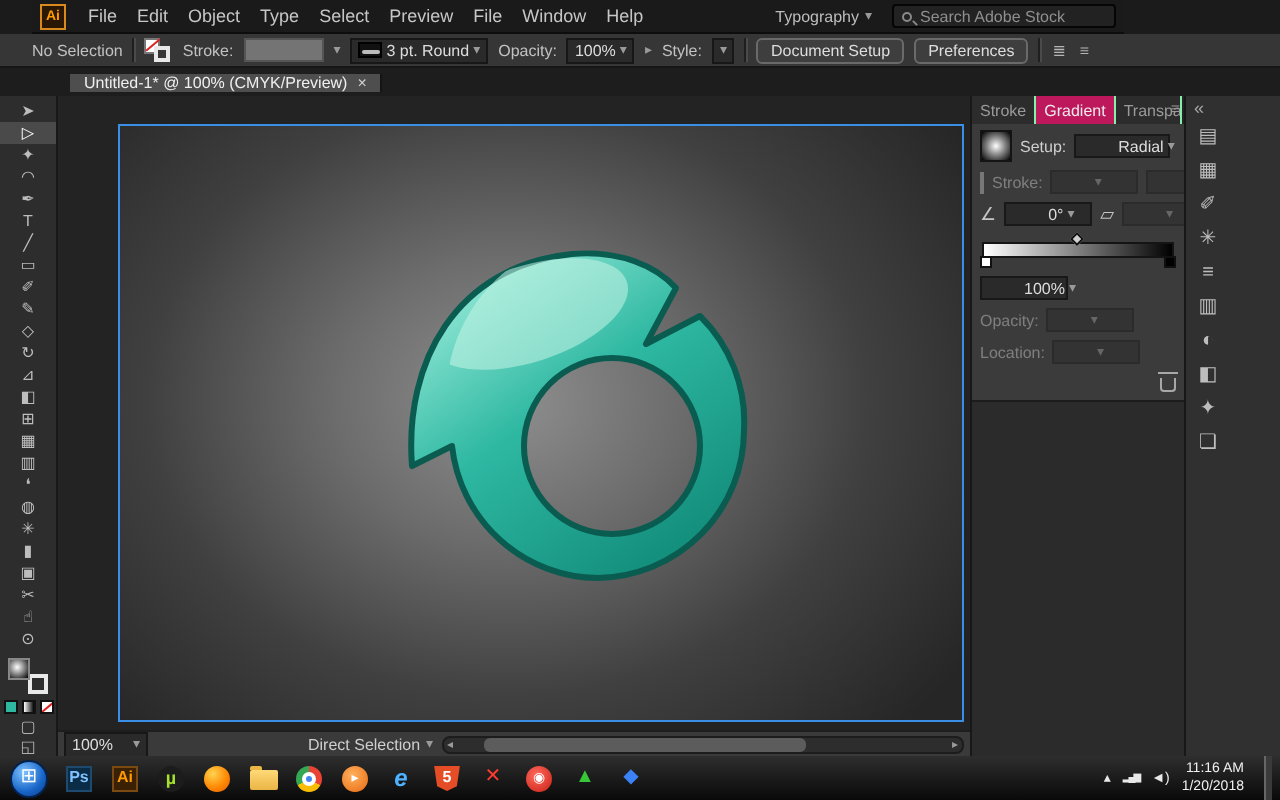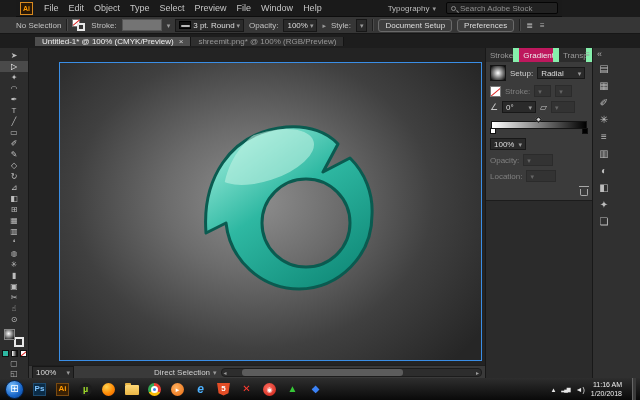--- a/index.html
+++ b/index.html
@@ -189,9 +189,6 @@
     <div class="tab active">
       <span>Untitled-1* @ 100% (CMYK/Preview)</span>
       <span class="tclose">×</span>
-    </div>
-    <div class="tab">
-      <span>shreemit.png* @ 100% (RGB/Preview)</span>
     </div>
   </div>
 

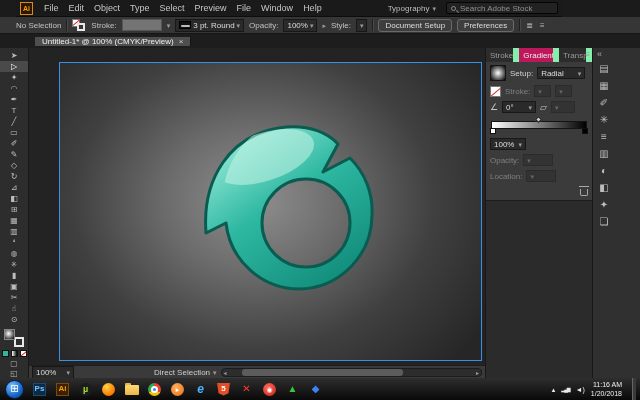--- a/index.html
+++ b/index.html
@@ -61,7 +61,7 @@
   
   .rightcol{position:absolute;left:485px;top:48px;width:107px;height:330px;background:#2b2b2b;border-left:1px solid #181818;font-size:8px}
   .ptabs{display:flex;align-items:stretch;height:14px;background:#242424;position:relative}
-  .ptab{display:flex;align-items:center;padding:0 4px;background:#2c2c2c;color:#9a9a9a;border-right:6px solid #86efac;white-space:nowrap;overflow:hidden}
+  .ptab{display:flex;align-items:center;padding:0 4px;background:#2c2c2c;color:#9a9a9a;border-right:1px solid #86efac;white-space:nowrap;overflow:hidden}
   .ptab.active{background:#be185d;color:#ececec}
   .ptab.trunc{max-width:33px}
   .pmenu{position:absolute;right:2px;top:2px;color:#9a9a9a;font-size:8px}

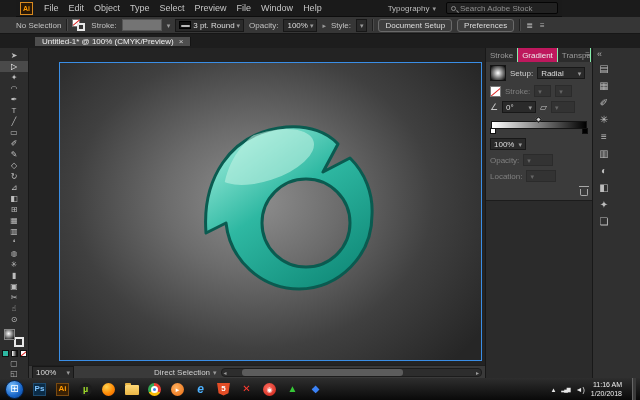--- a/index.html
+++ b/index.html
@@ -69,7 +69,7 @@
   .prow{display:flex;align-items:center;gap:4px;margin-bottom:4px}
   .plab{color:#cfcfcf;white-space:nowrap}
   .dis{opacity:.45}
-  .pcombo{display:inline-flex;align-items:center;justify-content:space-between;background:#2a2a2a;border:1px solid #181818;height:12px;padding:0 3px;color:#ddd;gap:2px}
+  .pcombo{display:inline-flex;align-items:center;justify-content:space-between;background:#2a2a2a;border:1px solid #181818;height:12px;padding:0 21px;color:#ddd;gap:2px}
   .w46{width:48px}.w32{width:34px}.w26{width:24px}.w18{width:17px}.w34{width:36px}.w30{width:30px}
   .gthumb{width:16px;height:16px;border:1px solid #141414;background:radial-gradient(circle at 50% 50%,#fff 0%,#888 45%,#000 100%)}
   .noneSw{width:11px;height:11px;background:#fff;border:1px solid #777;position:relative;overflow:hidden}

